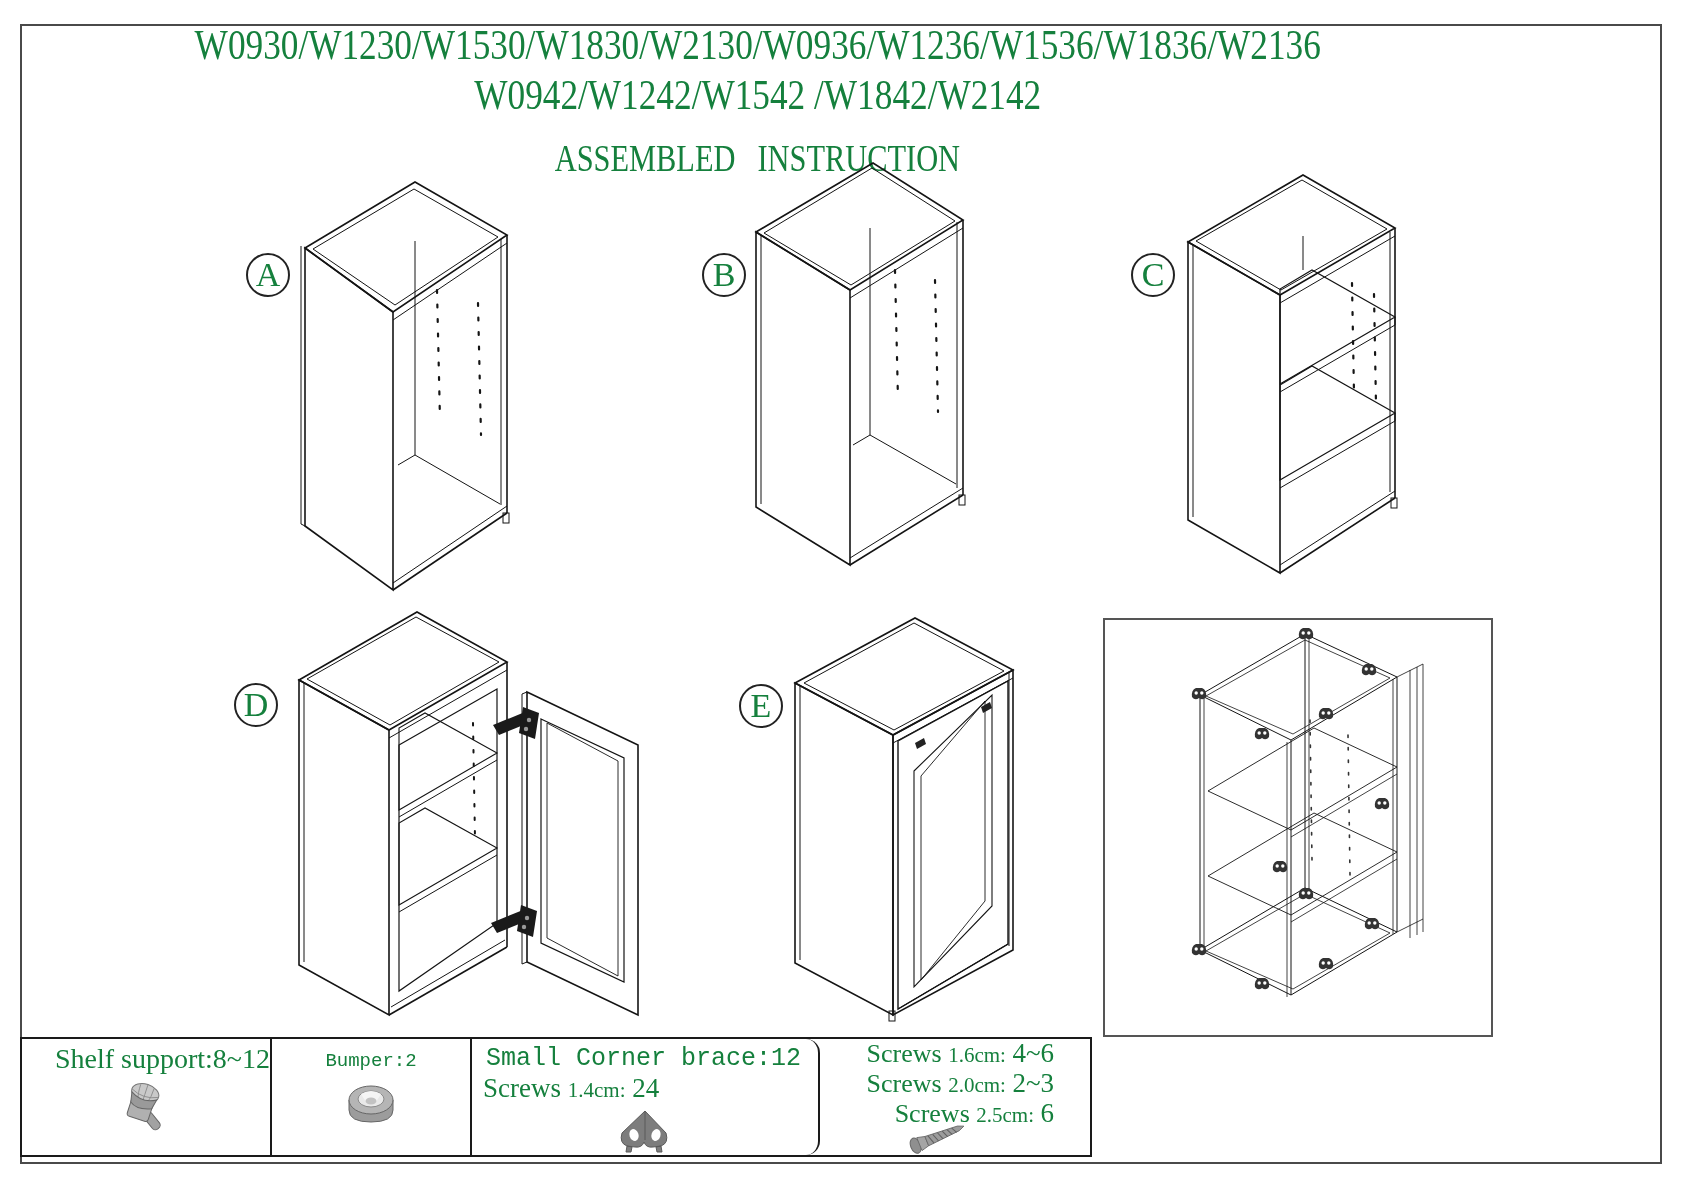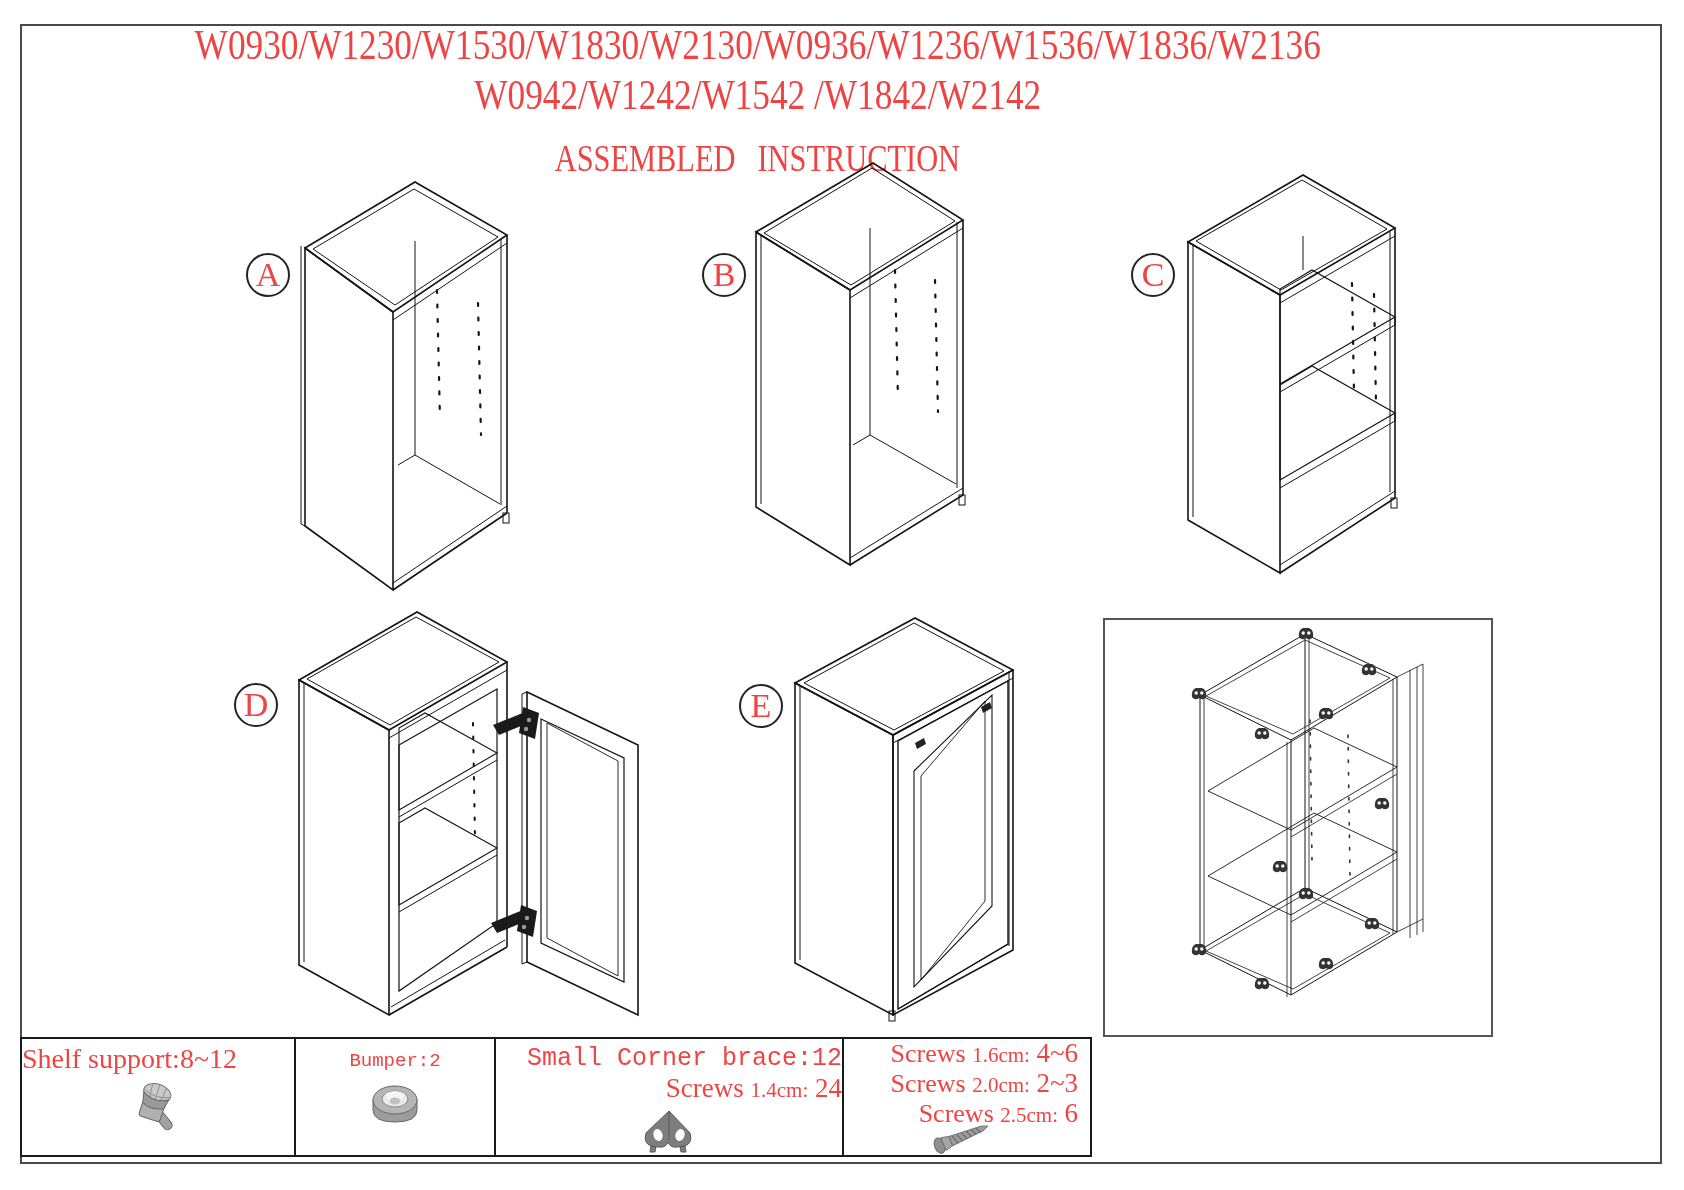--- a/index.html
+++ b/index.html
@@ -4,7 +4,7 @@
 <style>
   html,body{margin:0;padding:0;background:#e8e8e8;}
   .page{position:relative;width:1684px;height:1190px;background:#ffffff;overflow:hidden;
-        font-family:"Liberation Serif",serif;color:#ef4444;}
+        font-family:"Liberation Serif",serif;color:#15803d;}
   .page-border{position:absolute;left:20px;top:24px;width:1642px;height:1140px;
         border:2px solid #4a4a4a;box-sizing:border-box;}
   .title{position:absolute;left:0;top:20px;width:1515px;text-align:center;}

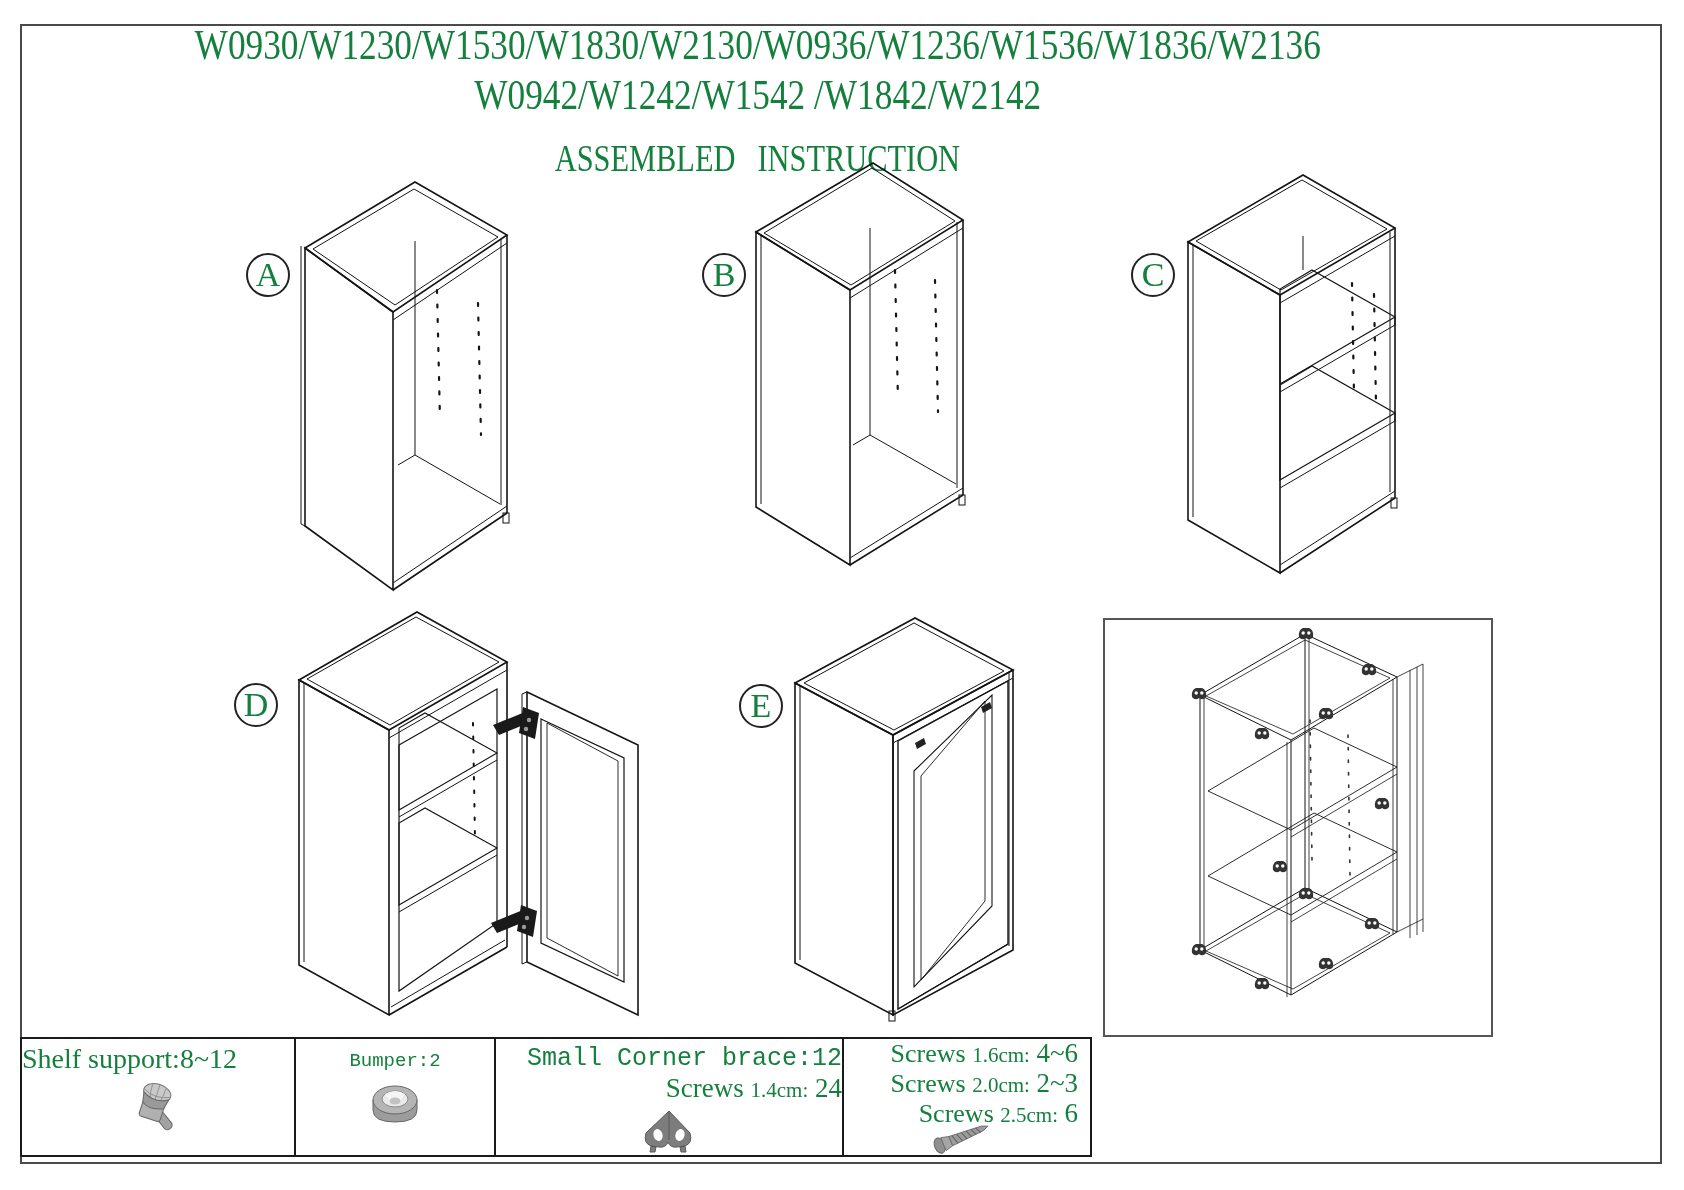--- a/index.html
+++ b/index.html
@@ -22,7 +22,7 @@
         border:2px solid #1a1a1a;box-sizing:border-box;background:#fff;}
   .cell{border-right:2px solid #1a1a1a;box-sizing:border-box;position:relative;height:100%;}
   .cell:last-child{border-right:none;}
-  .c1{width:274px;text-align:left;}
+  .c1{width:250px;text-align:right;}
   .c2{width:200px;text-align:center;}
   .c3{width:348px;text-align:right;}
   .c4{width:234px;text-align:right;}

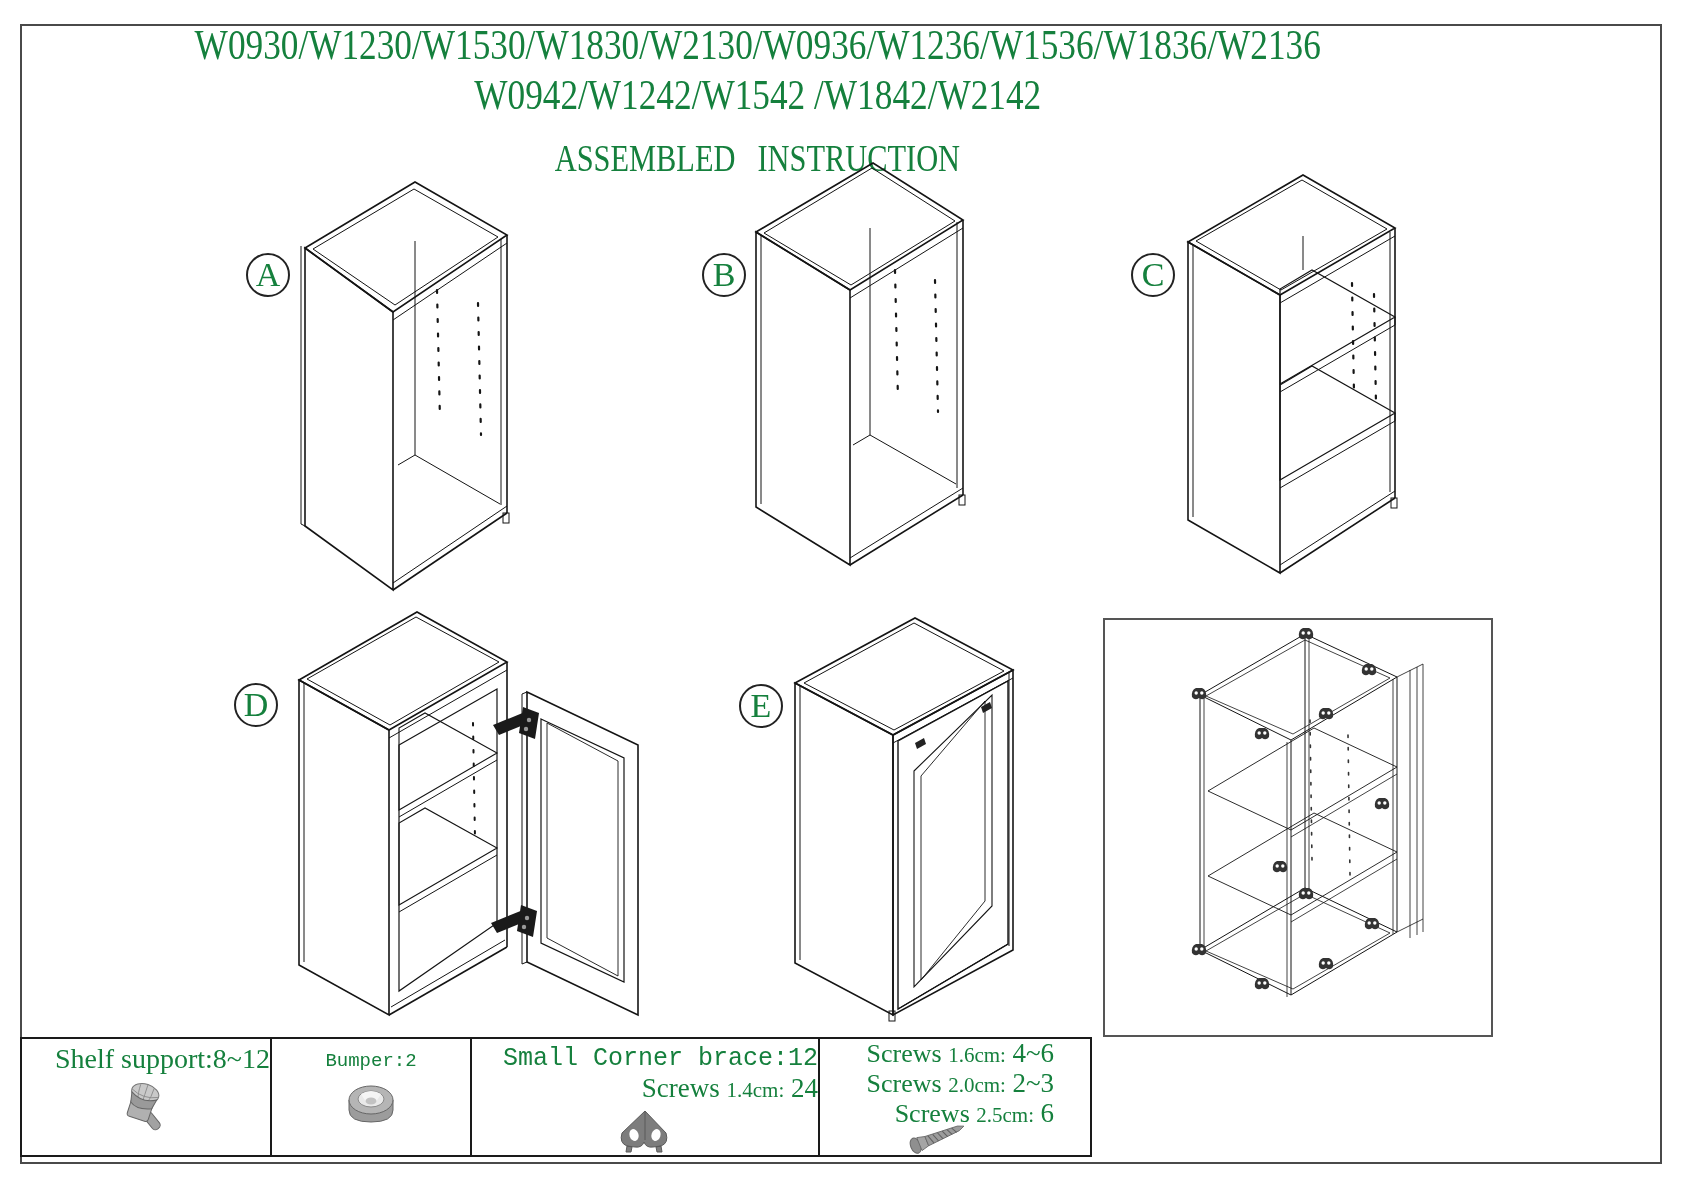--- a/index.html
+++ b/index.html
@@ -24,7 +24,7 @@
   .cell:last-child{border-right:none;}
   .c1{width:250px;text-align:right;}
   .c2{width:200px;text-align:center;}
-  .c3{width:348px;text-align:right;}
+  .c3{width:348px;text-align:left;border-radius:14px;}
   .c4{width:234px;text-align:right;}
   .cap-serif{font-family:"Liberation Serif",serif;font-size:28px;line-height:32px;padding-top:4px;}
   .cap-mono{font-family:"Liberation Mono",monospace;font-size:19px;line-height:30px;padding-top:7px;}

